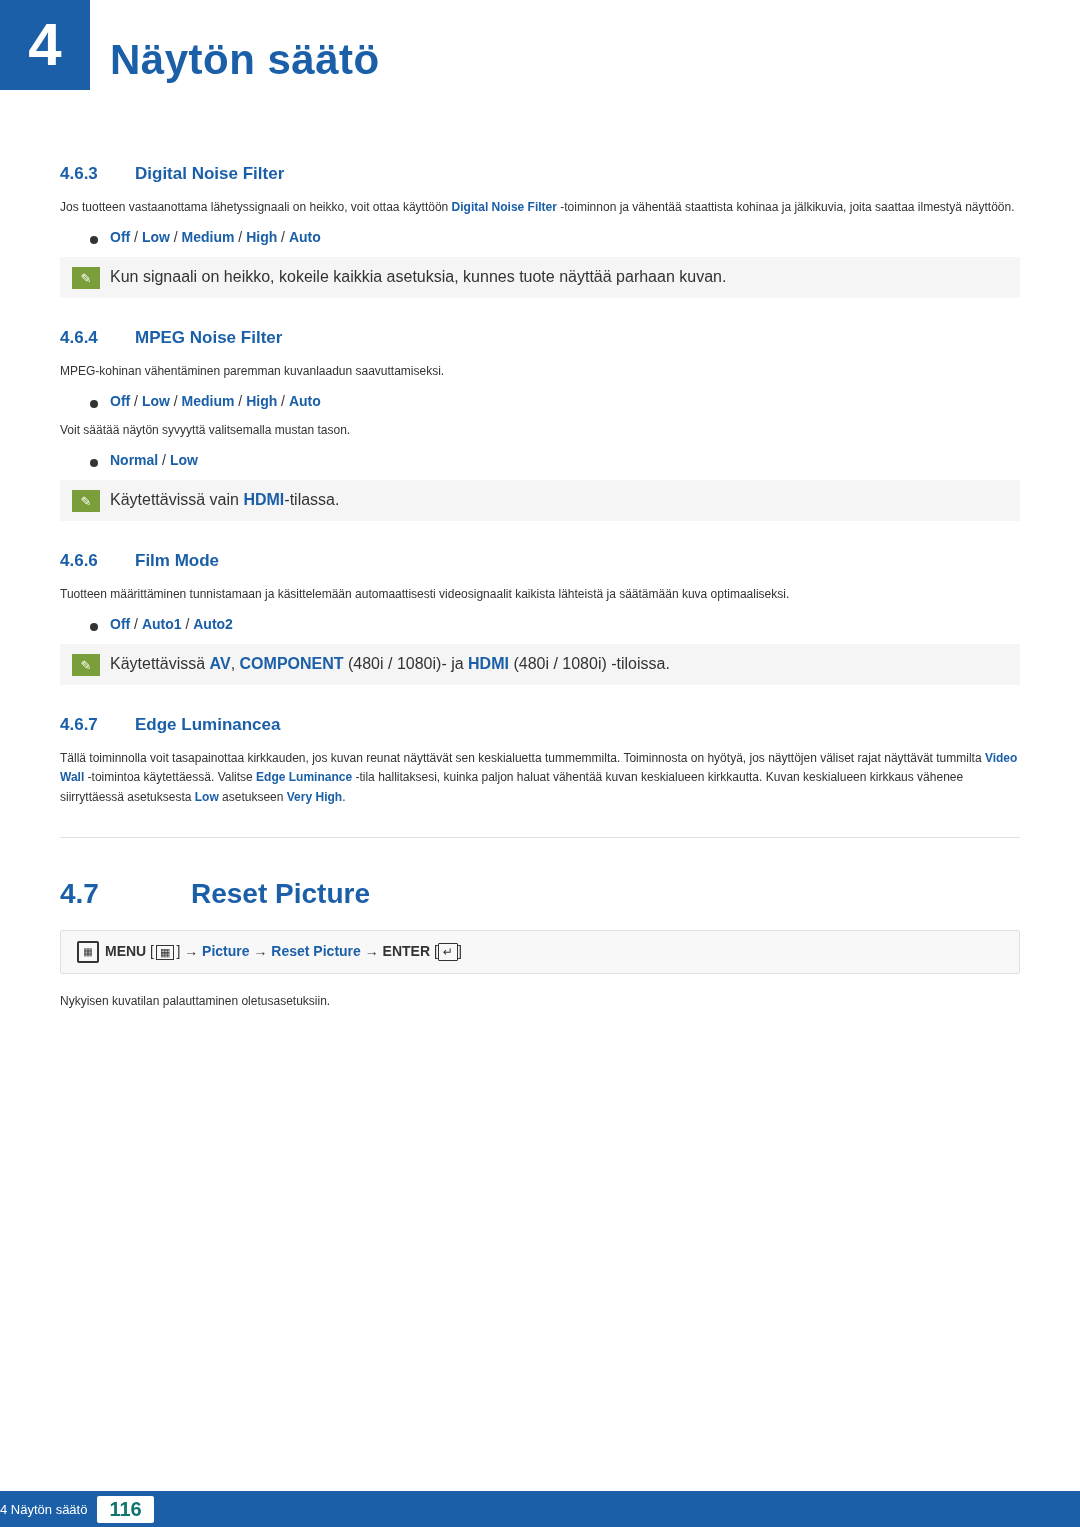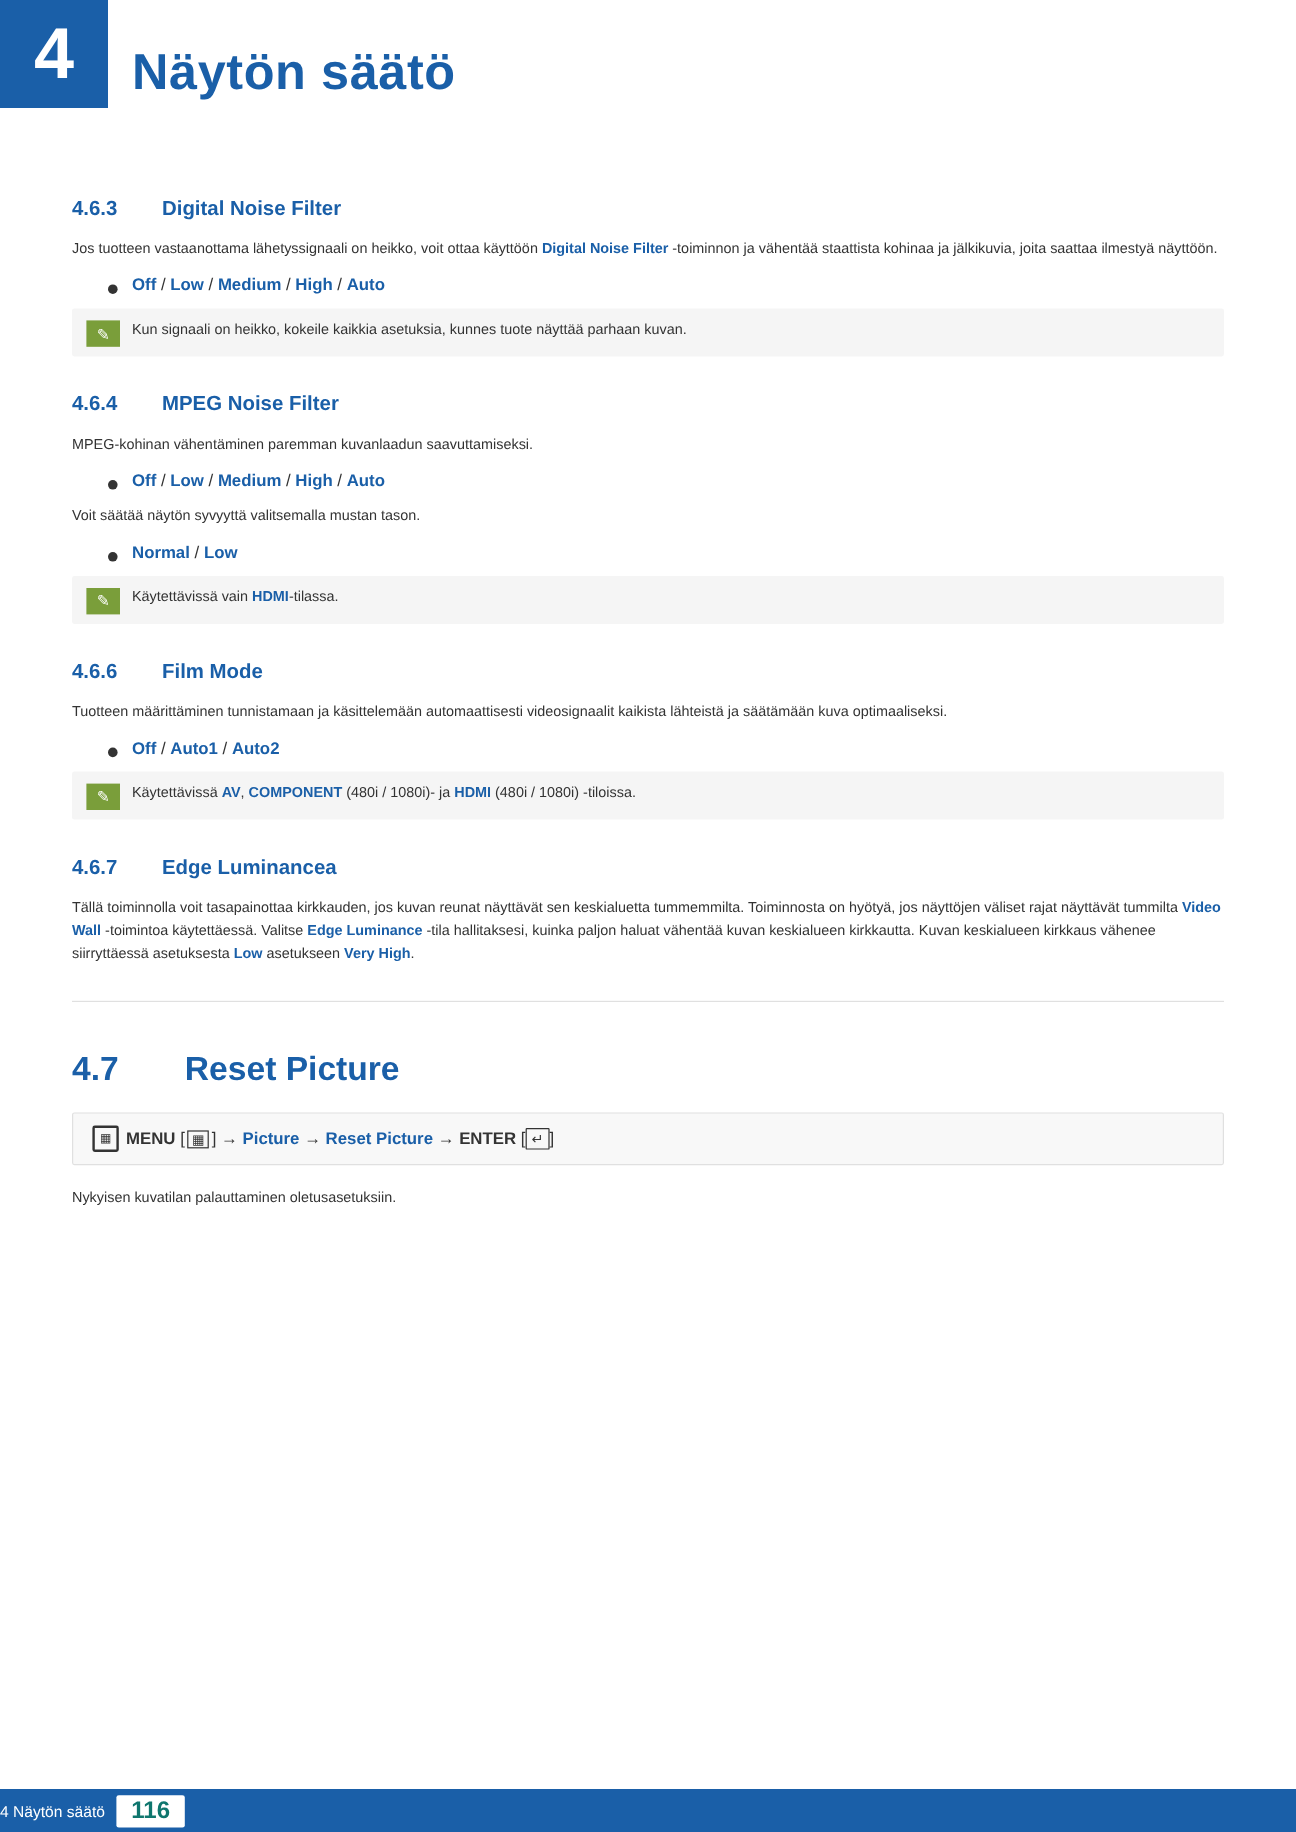--- a/index.html
+++ b/index.html
@@ -115,7 +115,7 @@
 
     .bullet-list li {
       display: flex;
-      align-items: flex-end;
+      align-items: center;
       margin-bottom: 4px;
       font-size: 14px;
     }

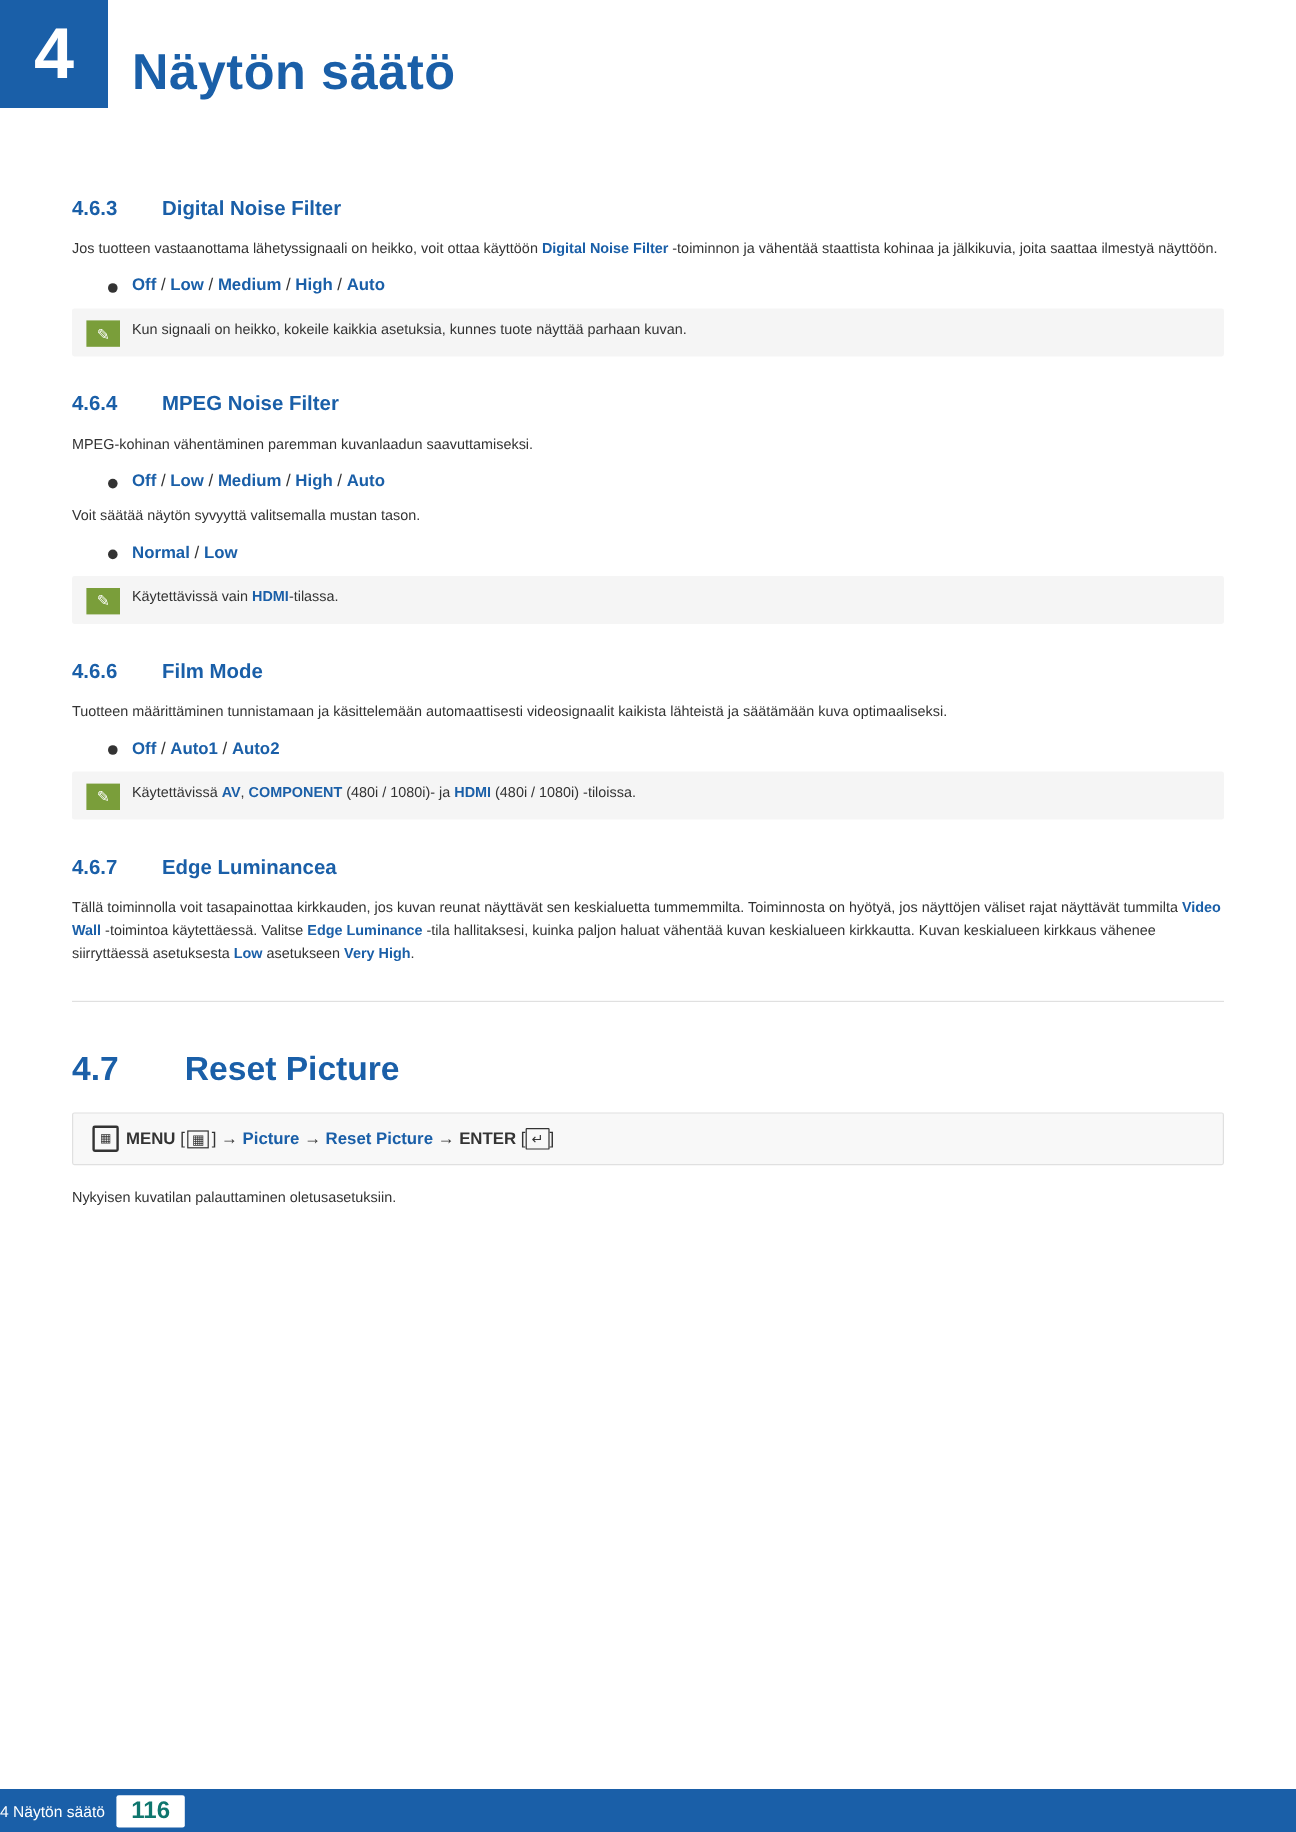--- a/index.html
+++ b/index.html
@@ -165,7 +165,7 @@
     }
 
     .note-text {
-      font-size: 12px;
+      font-size: 16px;
       color: #333;
       line-height: 1.55;
     }

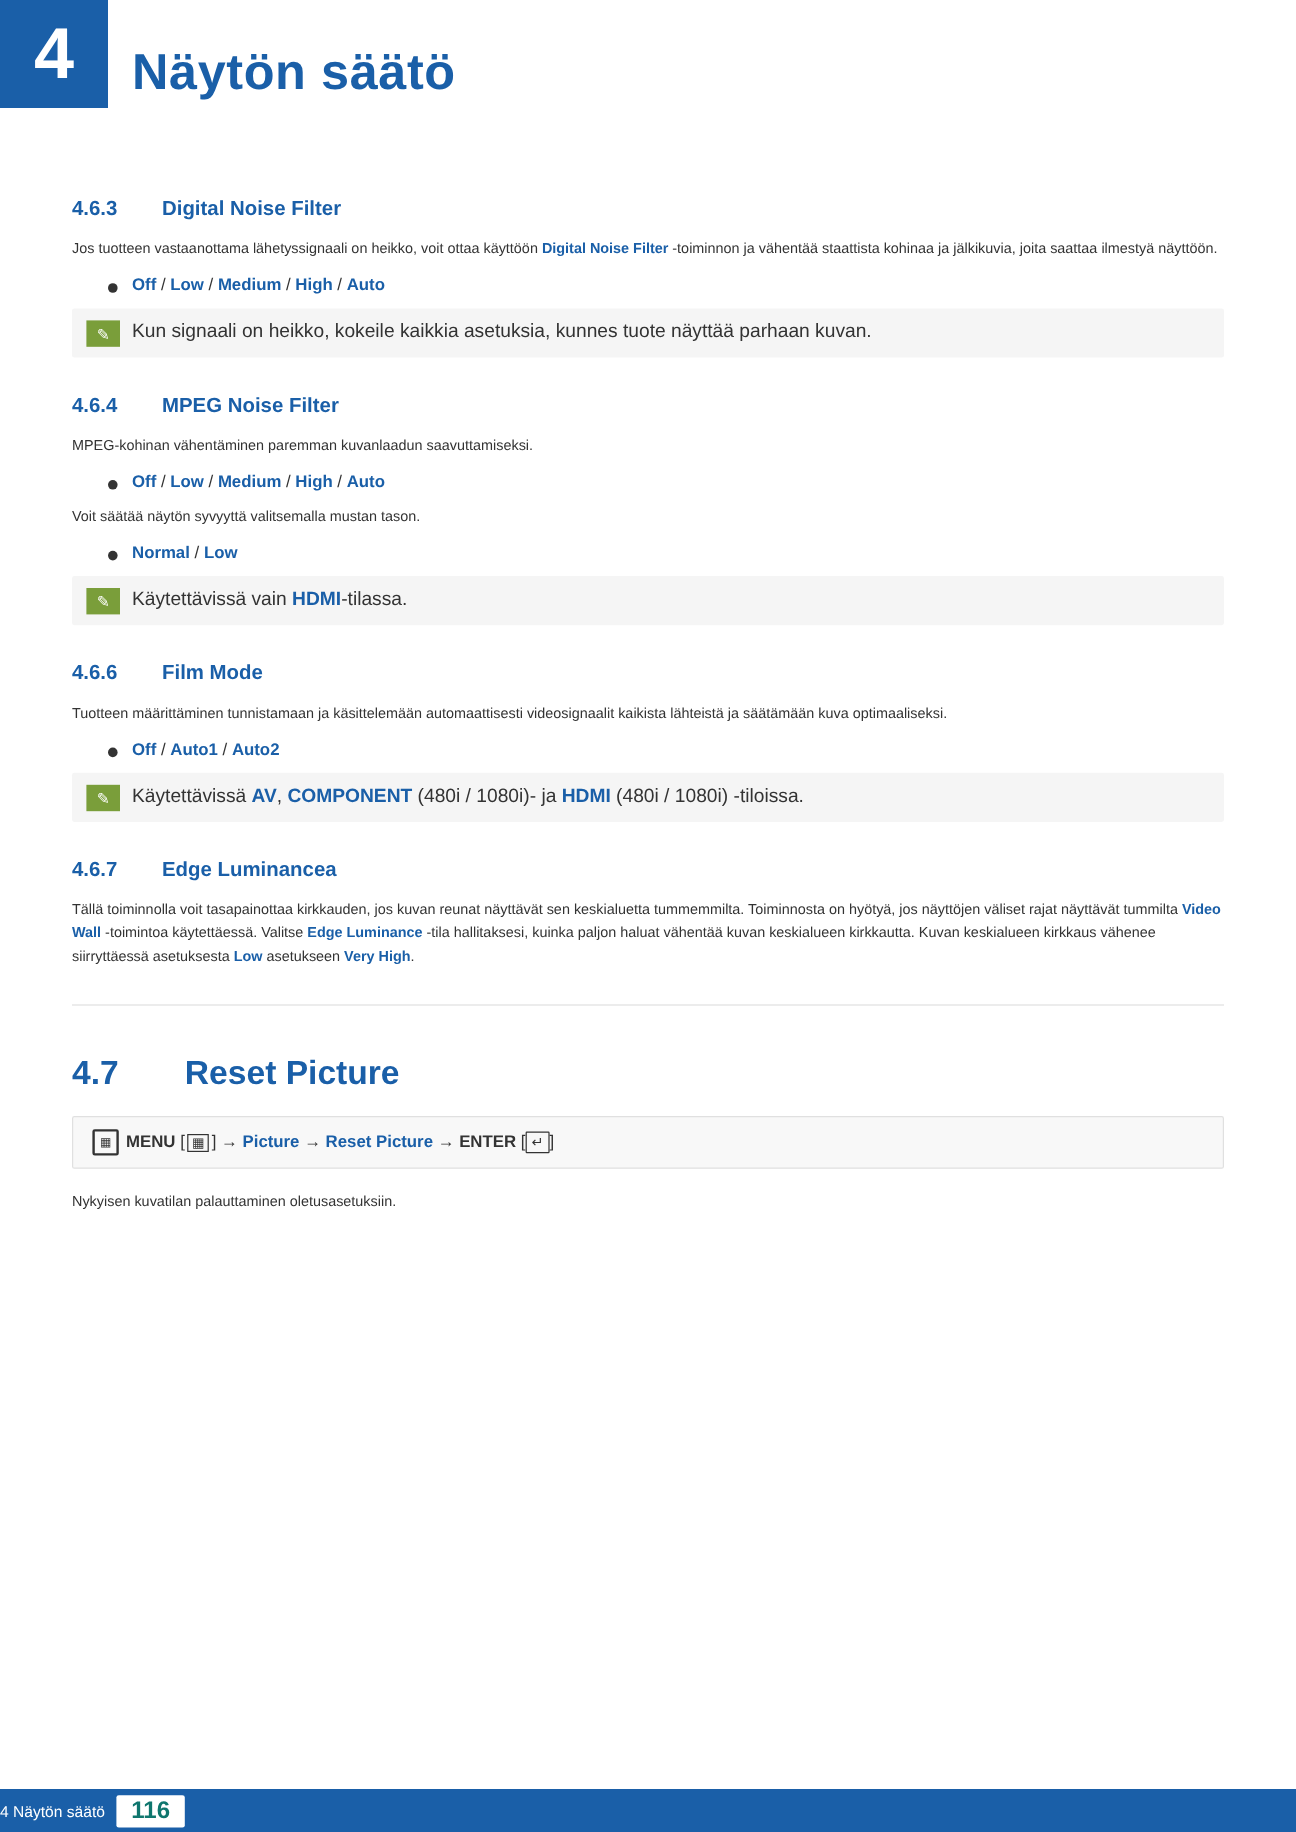--- a/index.html
+++ b/index.html
@@ -181,6 +181,7 @@
     .section-47 {
       margin-top: 40px;
       margin-bottom: 20px;
+      gap: 37px;
     }
 
     .section-47-num {

